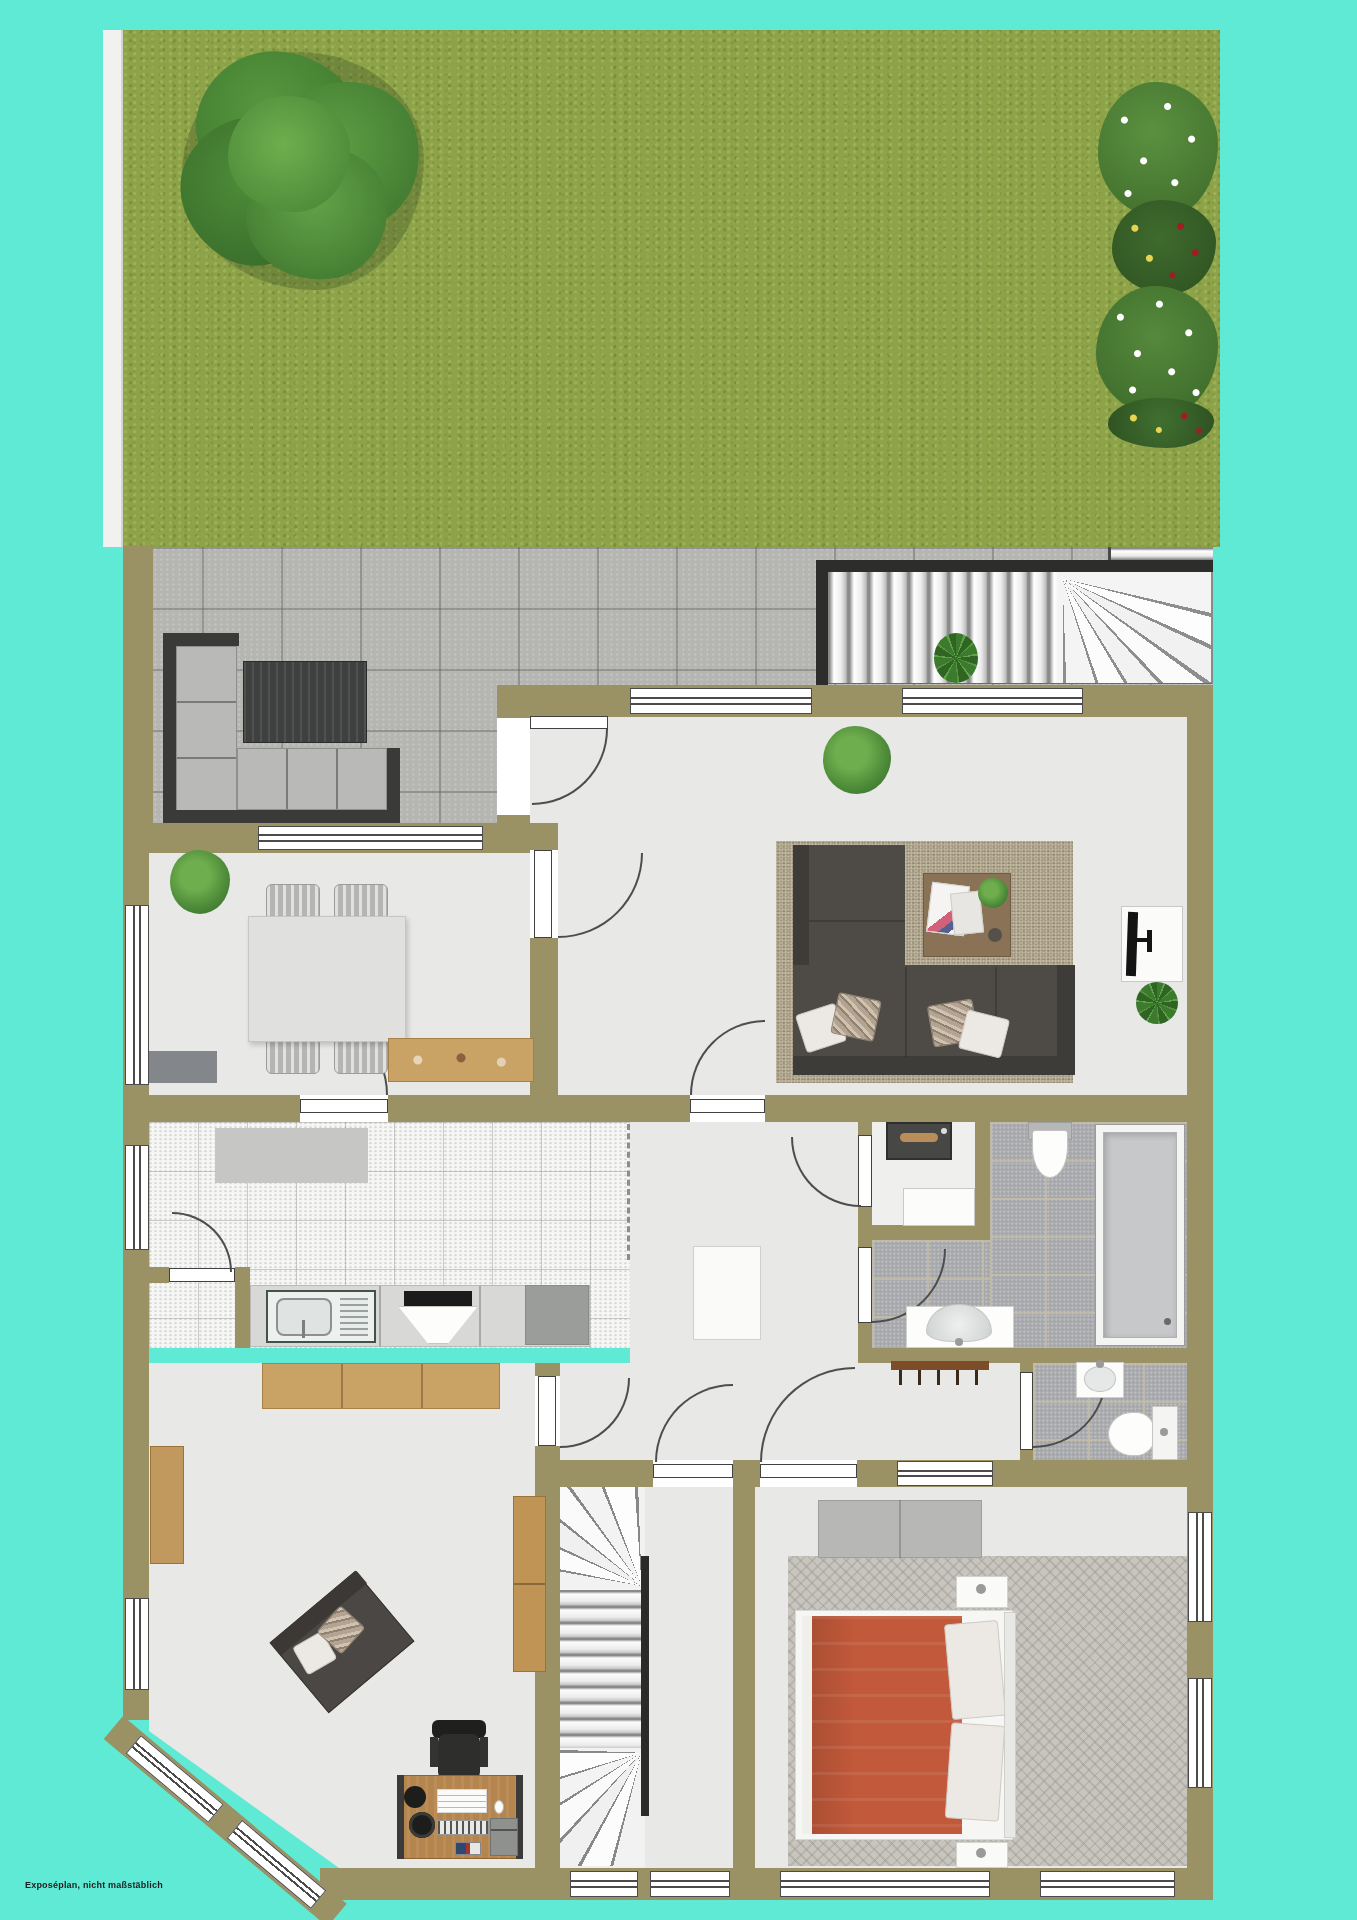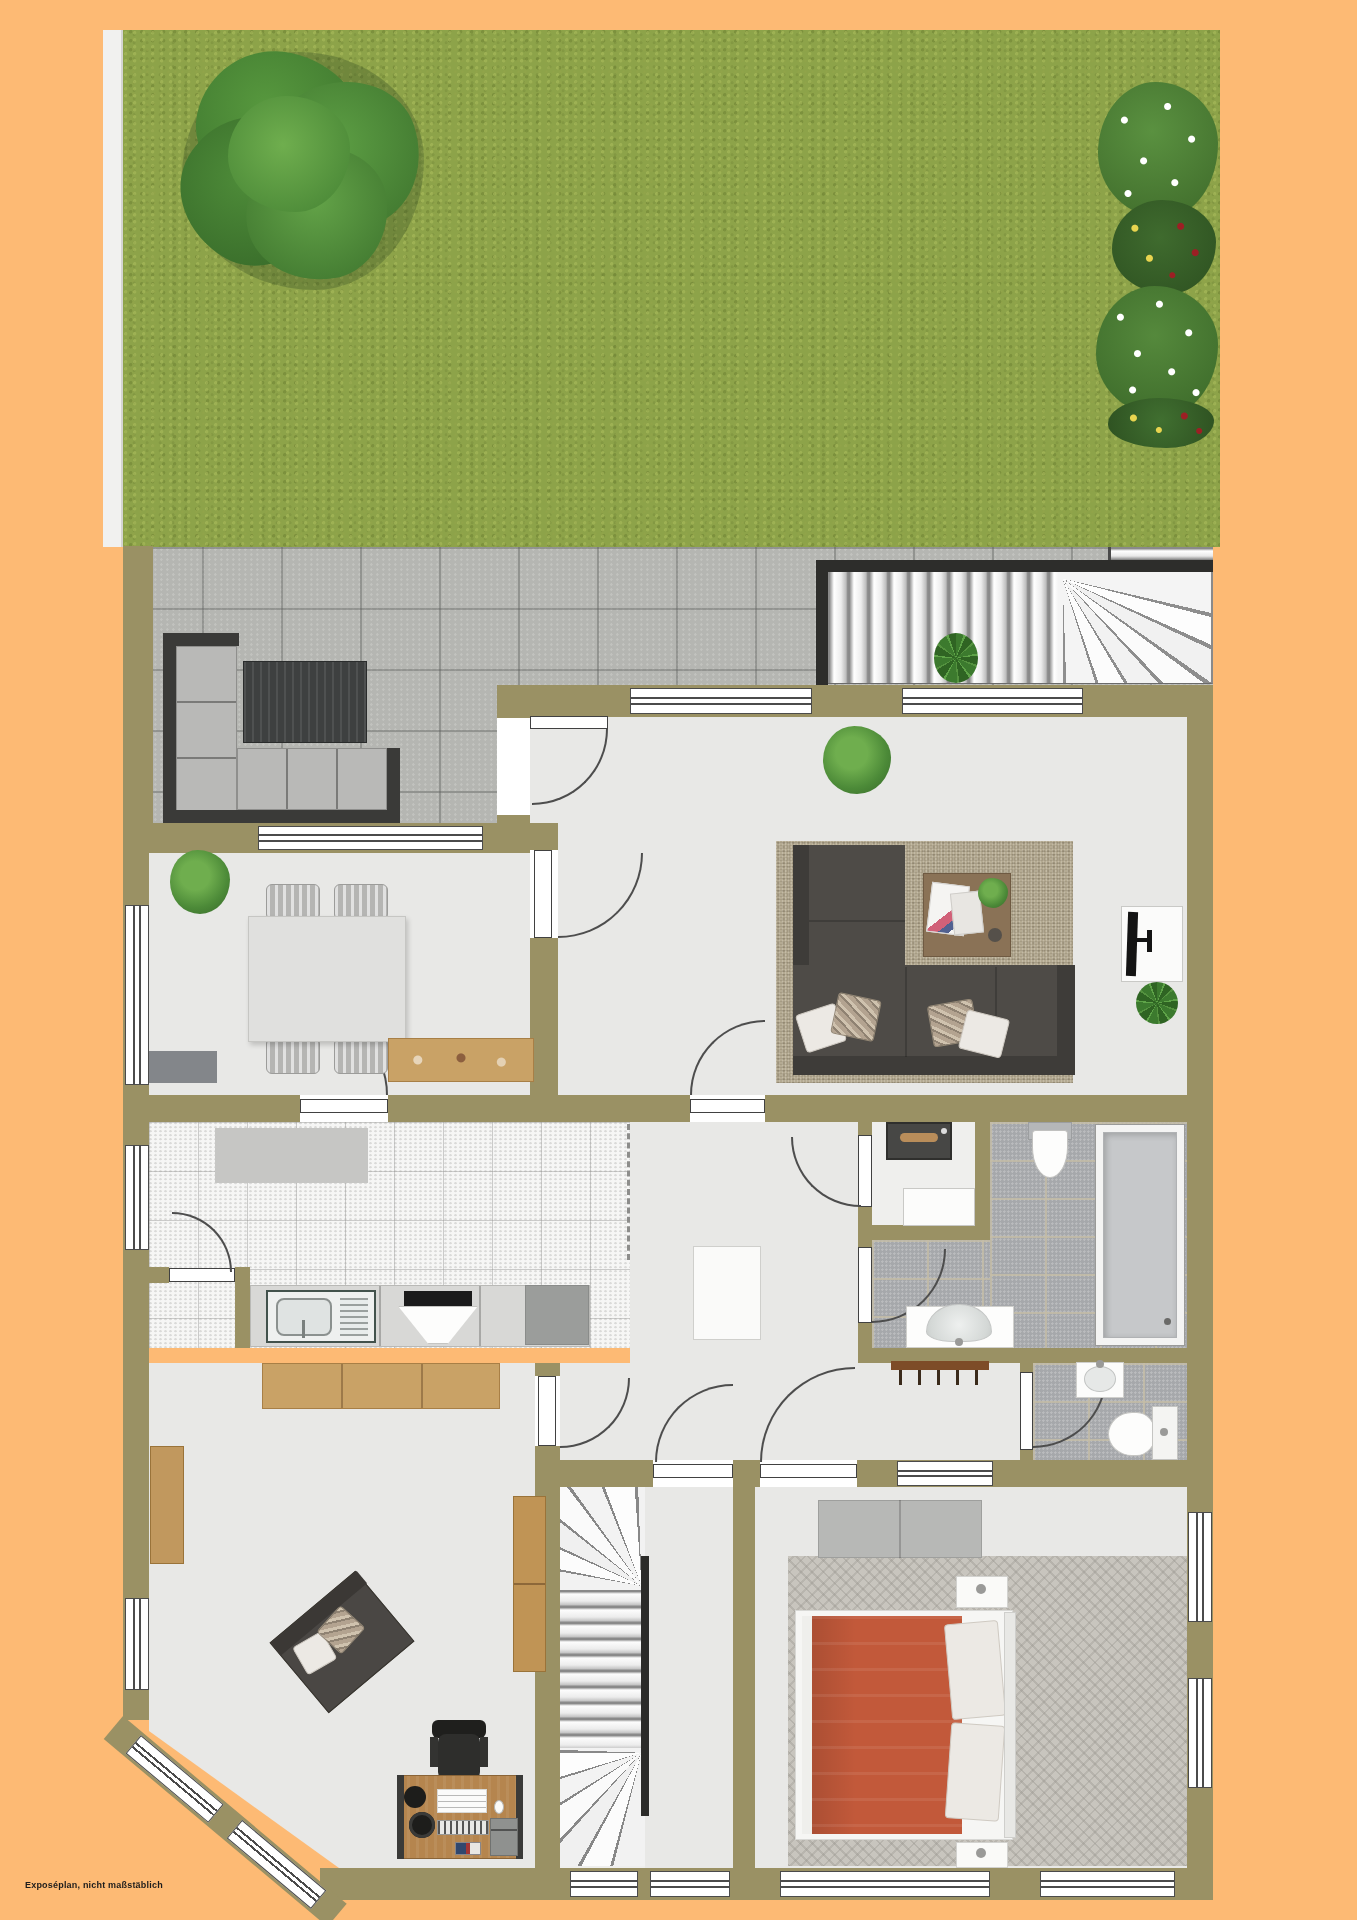--- a/index.html
+++ b/index.html
@@ -4,7 +4,7 @@
 <style>
   html,body{margin:0;padding:0;background:#ffffff;font-family:"Liberation Sans",sans-serif;}
   *{box-sizing:border-box;}
-  #scene{position:relative;width:1357px;height:1920px;background:#fdba74;overflow:hidden;}
+  #scene{position:relative;width:1357px;height:1920px;background:#5eead4;overflow:hidden;}
   .a{position:absolute;}
   .grass{background-color:#8da349;background-image:
     radial-gradient(circle at 30% 40%, rgba(170,188,92,.55) 0 1.4px, transparent 2px),

